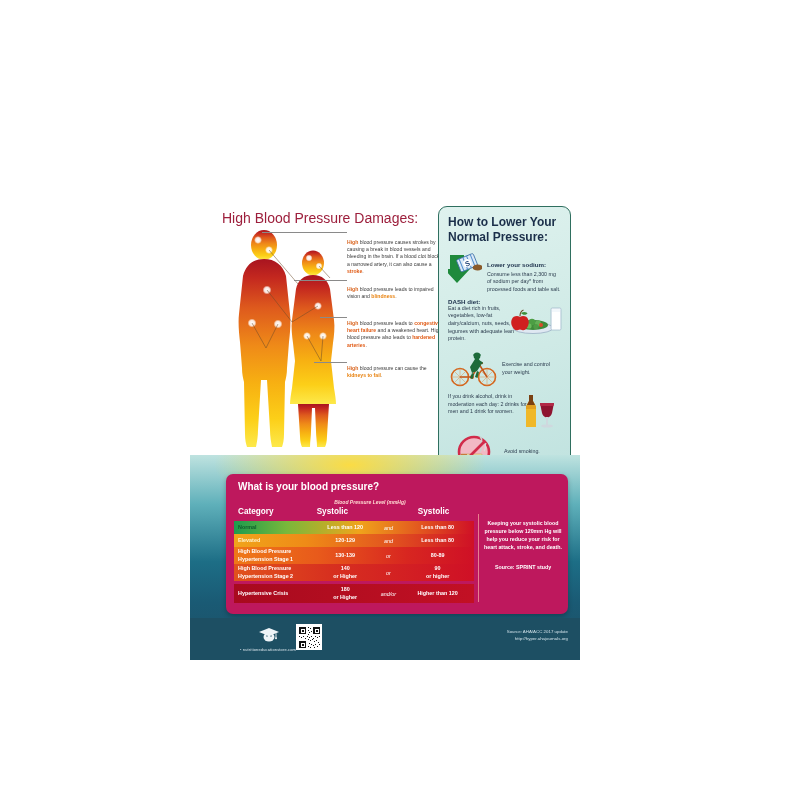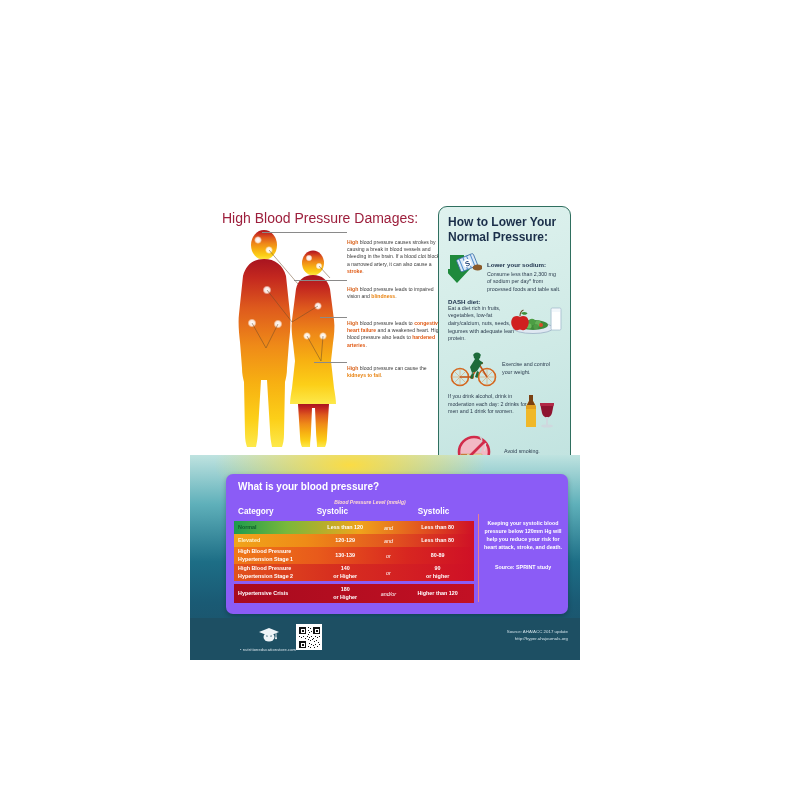--- a/index.html
+++ b/index.html
@@ -156,7 +156,7 @@
     position: absolute;
     left: 36px; top: 334px;
     width: 342px; height: 140px;
-    background: #8b5cf6;
+    background: #be185d;
     border-radius: 7px;
     box-shadow: 0 2px 5px rgba(0,0,0,0.25);
     overflow: hidden;

